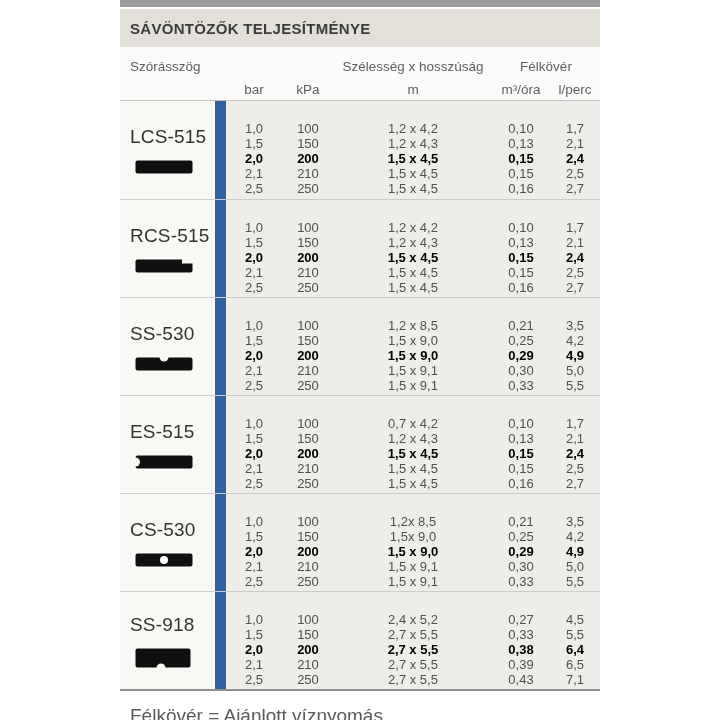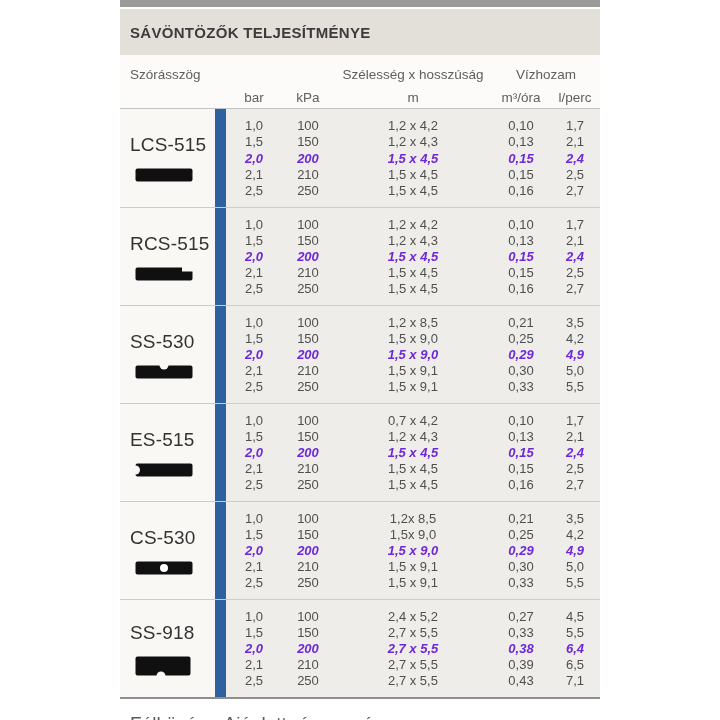--- a/index.html
+++ b/index.html
@@ -19,7 +19,7 @@
   .page{position:absolute;left:120px;top:0;width:480px;}
   .top-strip{height:7px;background:var(--strip);margin-bottom:2px;}
   .title-bar{
-    background:var(--title-bg);height:46px;display:flex;align-items:center;
+    background:var(--title-bg);height:38px;display:flex;align-items:center;
     padding-left:10px;font-weight:bold;font-size:15px;color:#3c3c3c;letter-spacing:.3px;
   }
   

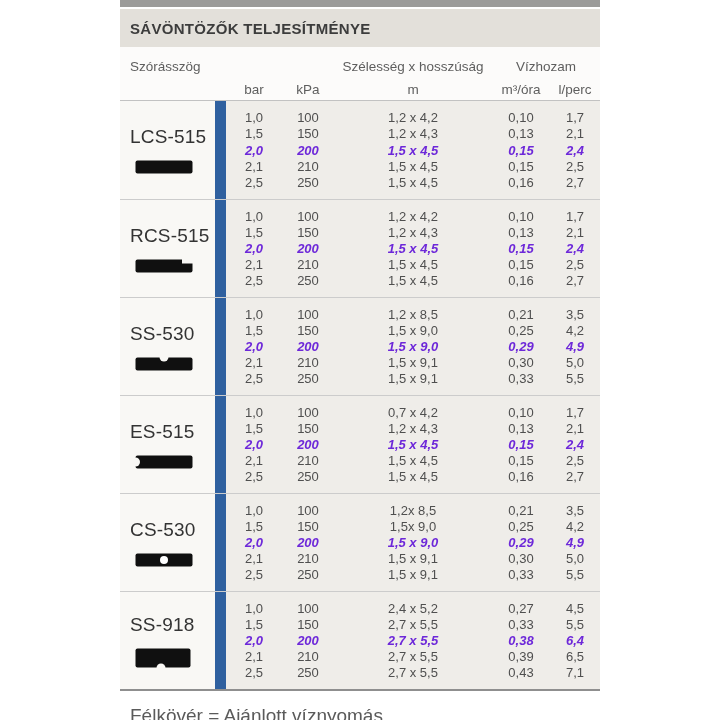--- a/index.html
+++ b/index.html
@@ -74,7 +74,7 @@
   <div class="thead">
     <div class="h h-angle">Szórásszög</div>
     <div class="h h-size">Szélesség x hosszúság</div>
-    <div class="h h-flow">Vízhozam</div>
+    <div class="h h-flow">Félkövér</div>
     <div class="h h-bar">bar</div>
     <div class="h h-kpa">kPa</div>
     <div class="h h-m">m</div>

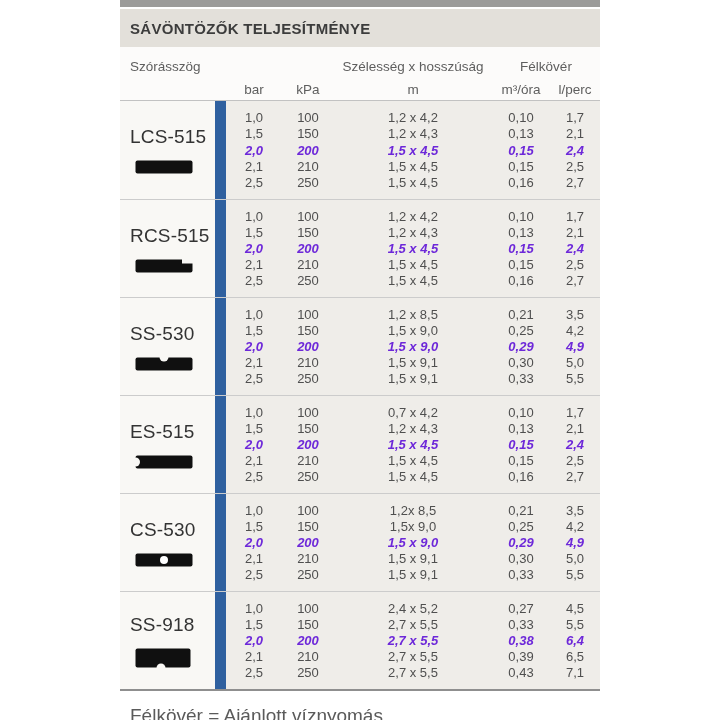--- a/index.html
+++ b/index.html
@@ -50,7 +50,7 @@
   .model{font-size:19px;color:#333333;letter-spacing:.2px;}
   .pattern-icon{margin-left:5px;line-height:0;}
   .stripe{width:11px;background:var(--accent);}
-  .data{flex:1;background:var(--data-bg);display:flex;flex-direction:column;padding:8px 0;}
+  .data{flex:1;background:var(--data-bg);display:flex;flex-direction:column;padding:20px 0;}
   .row{
     flex:1;display:grid;grid-template-columns:56px 52px 158px 58px 50px;
     align-items:center;font-size:13px;color:#4f4f4f;

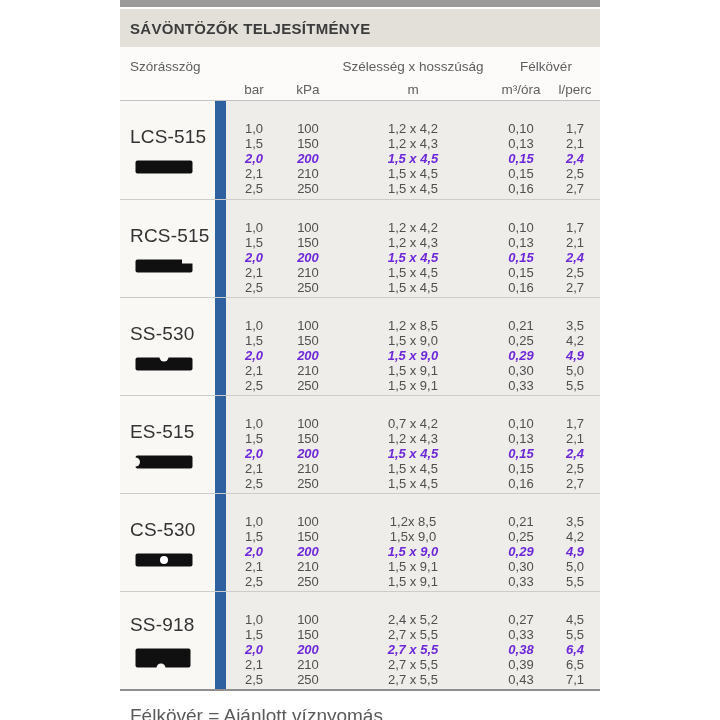--- a/index.html
+++ b/index.html
@@ -56,7 +56,7 @@
     align-items:center;font-size:13px;color:#4f4f4f;
   }
   .row .c{text-align:center;white-space:nowrap;}
-  .row.bold{font-weight:bold;color:#6d28d9;font-style:italic;}
+  .row.bold{font-weight:bold;color:#000000;}
   
   .footer{height:36px;display:flex;align-items:flex-end;padding-left:10px;font-size:19px;color:#5a5a5a;}
   .bottom-strip{height:7px;background:var(--strip);}

